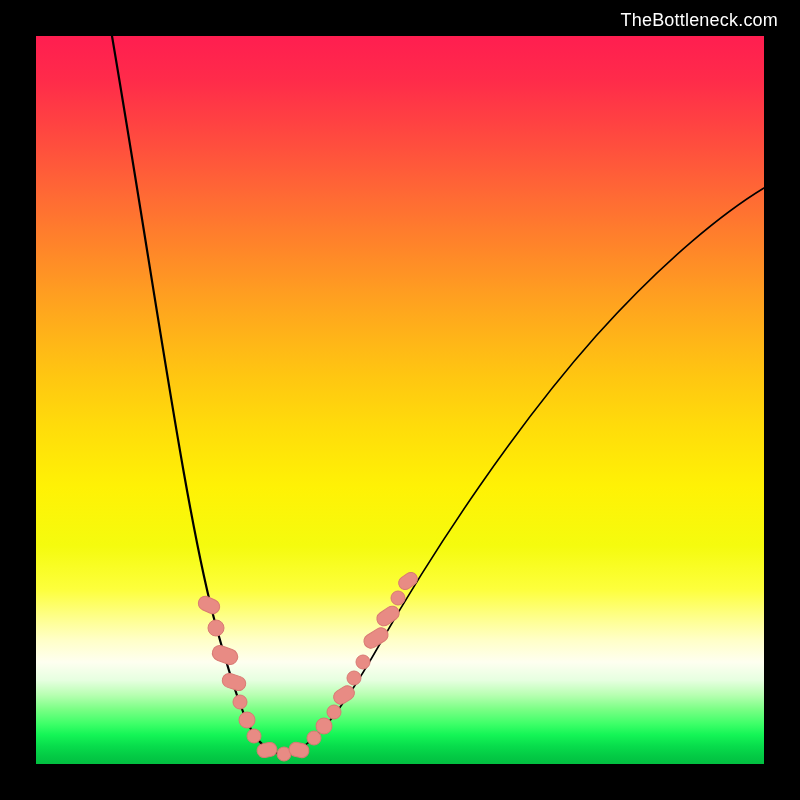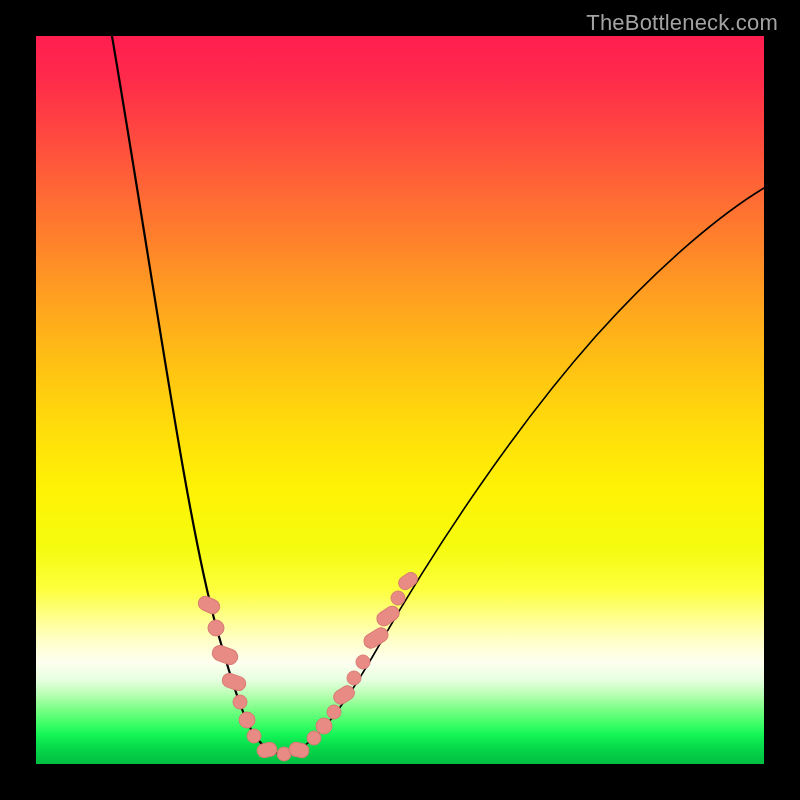--- a/index.html
+++ b/index.html
@@ -59,8 +59,8 @@
     position: absolute;
     top: 10px;
     right: 22px;
-    color: #a3a3a3;
-    font-size: 22px;
+    color: #ffffff;
+    font-size: 18px;
     font-weight: 500;
     letter-spacing: 0.2px;
   }

